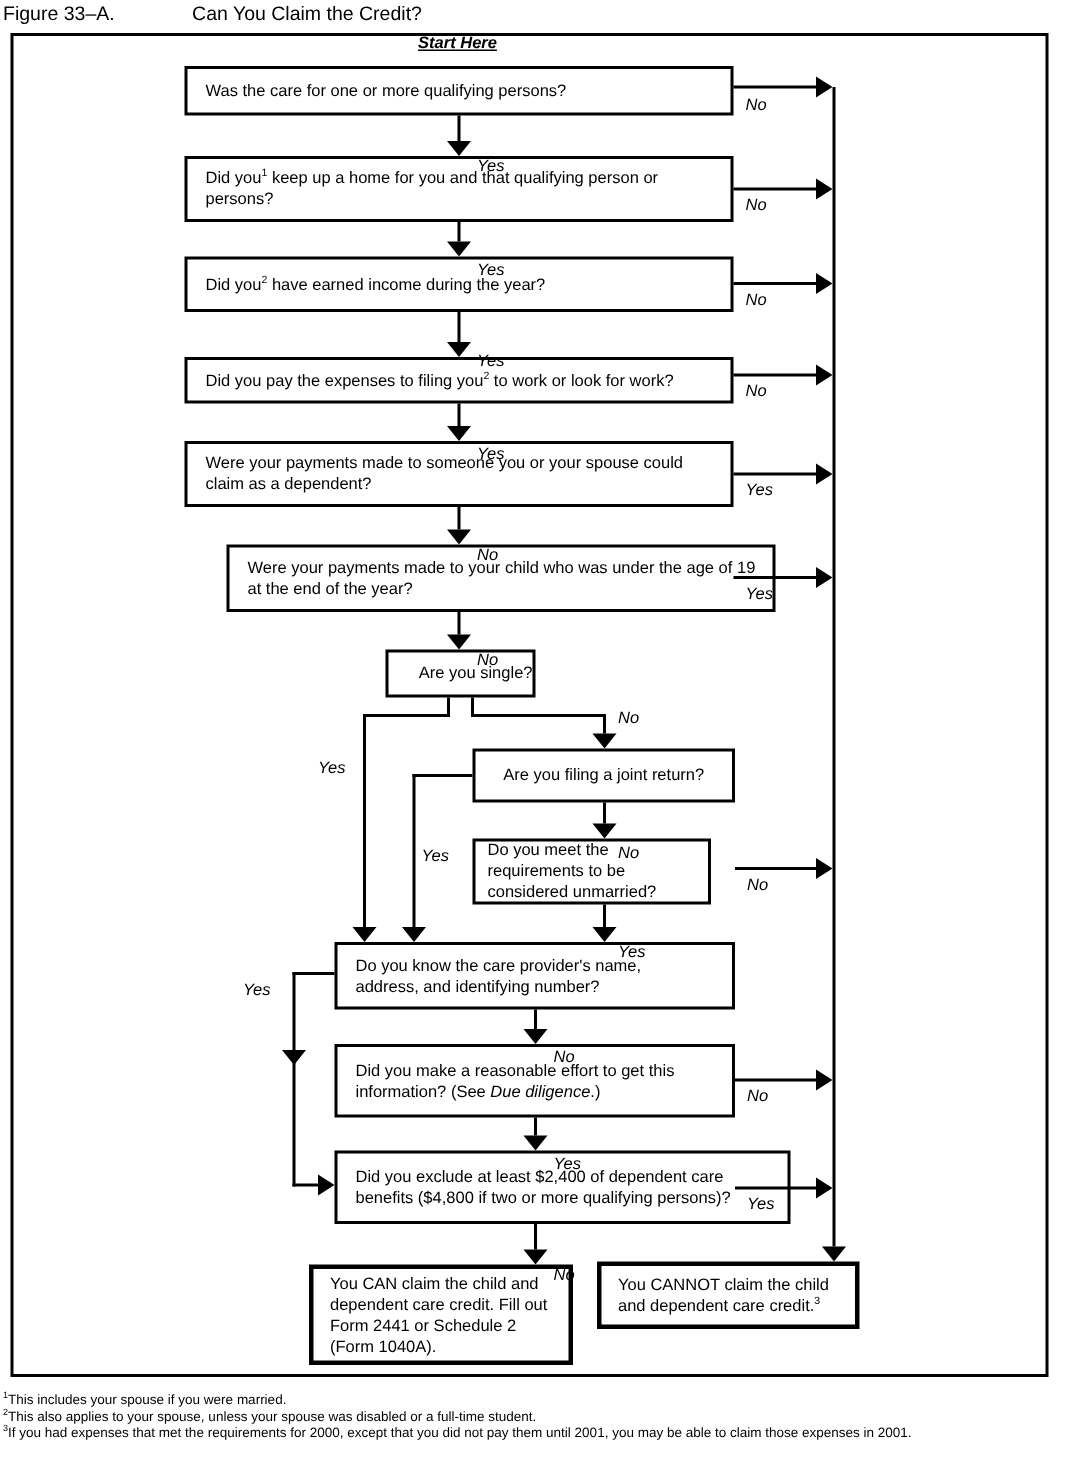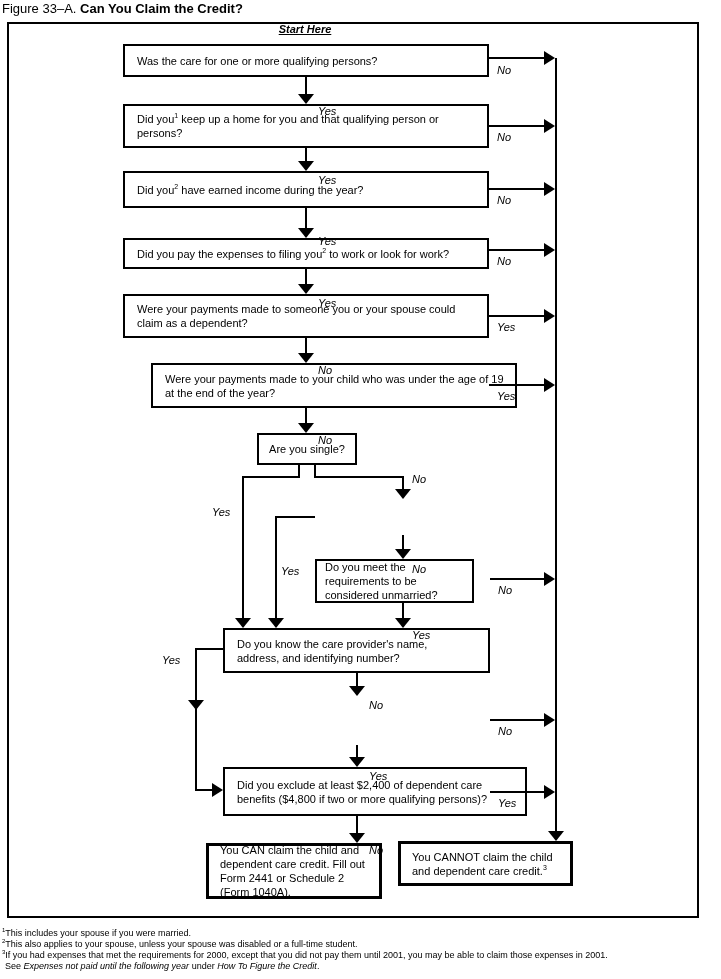--- a/index.html
+++ b/index.html
@@ -8,7 +8,7 @@
 
   .title { position:absolute; left:2px; top:1px; font-size:13px; white-space:nowrap; }
   .title .fig { font-weight:normal; }
-  .title .head { font-weight:bold; }
+  .title .head { font-weight:normal;margin-left:48px; }
 
   .outer { position:absolute; left:7px; top:22px; width:692px; height:896px; border:2px solid #000; }
 

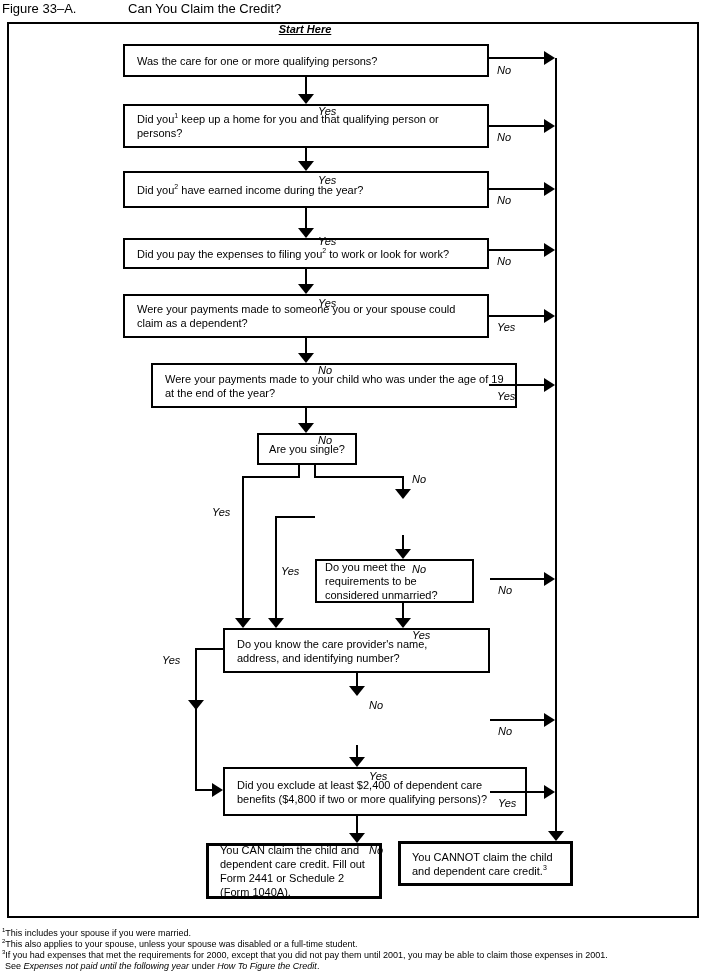--- a/index.html
+++ b/index.html
@@ -74,7 +74,7 @@
     <span>Were your payments made to your child who was under the age of 19 at the end of the year?</span>
   </div>
 
-  <div class="qbox center" style="left:257px; top:433px; width:100px; height:32px;">
+  <div class="qbox center" style="left:257px; top:433px; width:100px; height:32px;justify-content:flex-end;">
     <span>Are you single?</span>
   </div>
 

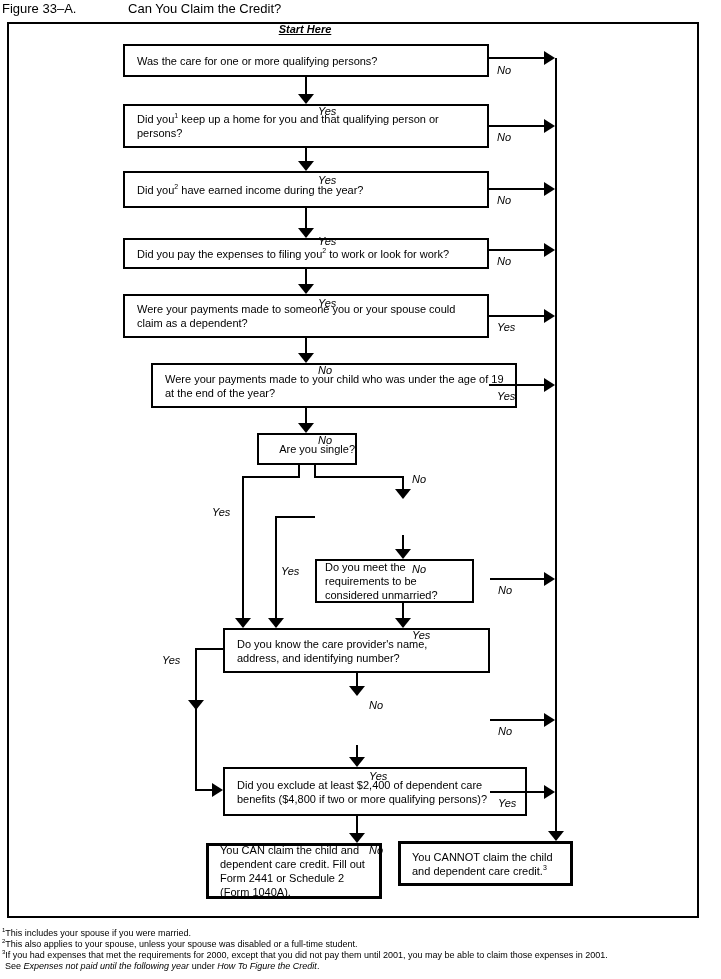--- a/index.html
+++ b/index.html
@@ -78,6 +78,9 @@
     <span>Are you single?</span>
   </div>
 
+  <div class="qbox center" style="left:315px; top:499px; width:175px; height:36px;">
+    <span>Are you filing a joint return?</span>
+  </div>
 
   <div class="qbox" style="left:315px; top:559px; width:159px; height:44px; padding-left:8px; padding-right:6px;">
     <span>Do you meet the requirements to be considered unmarried?</span>

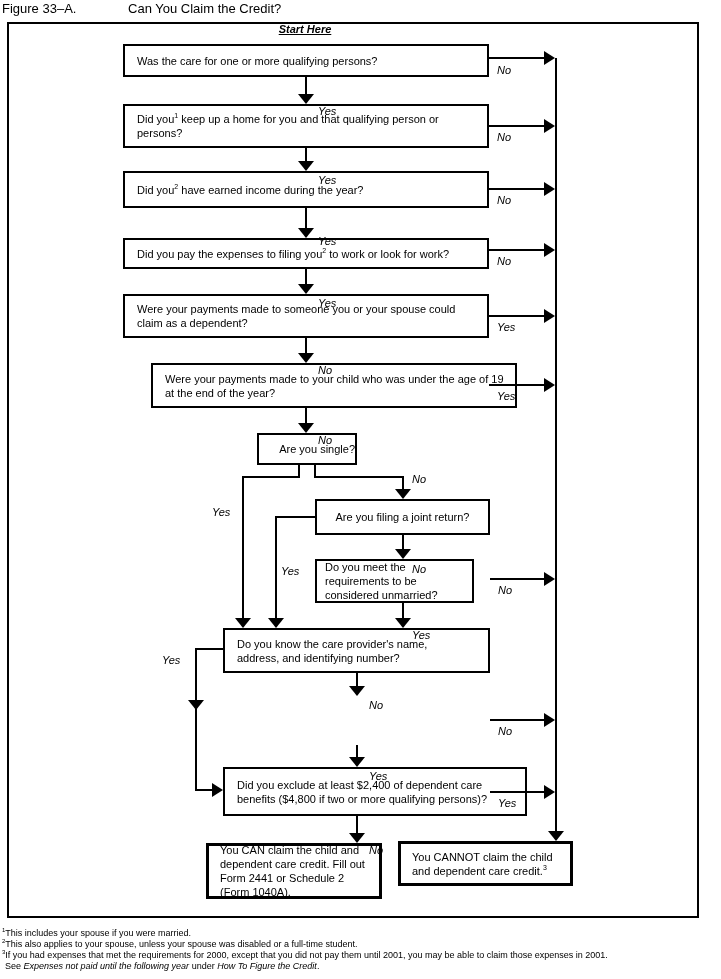--- a/index.html
+++ b/index.html
@@ -90,6 +90,9 @@
     <span>Do you know the care provider's name, address, and identifying number?</span>
   </div>
 
+  <div class="qbox" style="left:223px; top:696px; width:267px; height:49px; padding-right:10px;">
+    <span><span>Did you make a reasonable effort to get this information? (See </span><span class="it">Due diligence</span><span>.)</span></span>
+  </div>
 
   <div class="qbox" style="left:223px; top:767px; width:304px; height:49px; padding-right:10px;">
     <span>Did you exclude at least $2,400 of dependent care benefits ($4,800 if two or more qualifying persons)?</span>

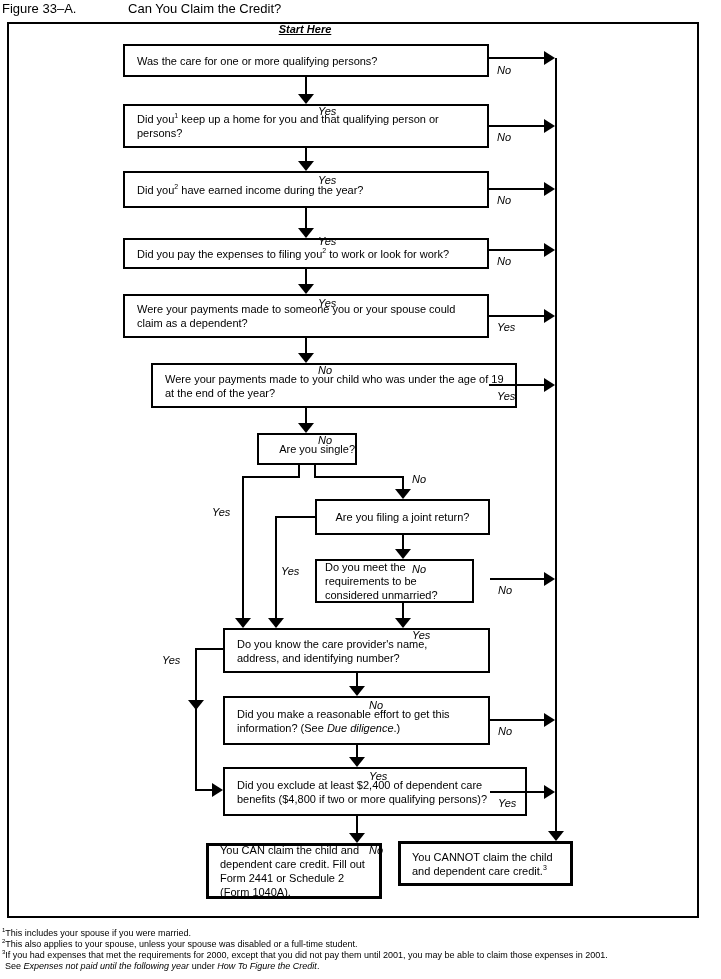--- a/index.html
+++ b/index.html
@@ -98,7 +98,7 @@
     <span>Did you exclude at least $2,400 of dependent care benefits ($4,800 if two or more qualifying persons)?</span>
   </div>
 
-  <div class="rbox" style="left:206px; top:843px; width:176px; height:56px;">
+  <div class="rbox" style="left:206px; top:843px; width:176px; height:67px;">
     <span>You CAN claim the child and dependent care credit. Fill out Form 2441 or Schedule 2 (Form 1040A).</span>
   </div>
 

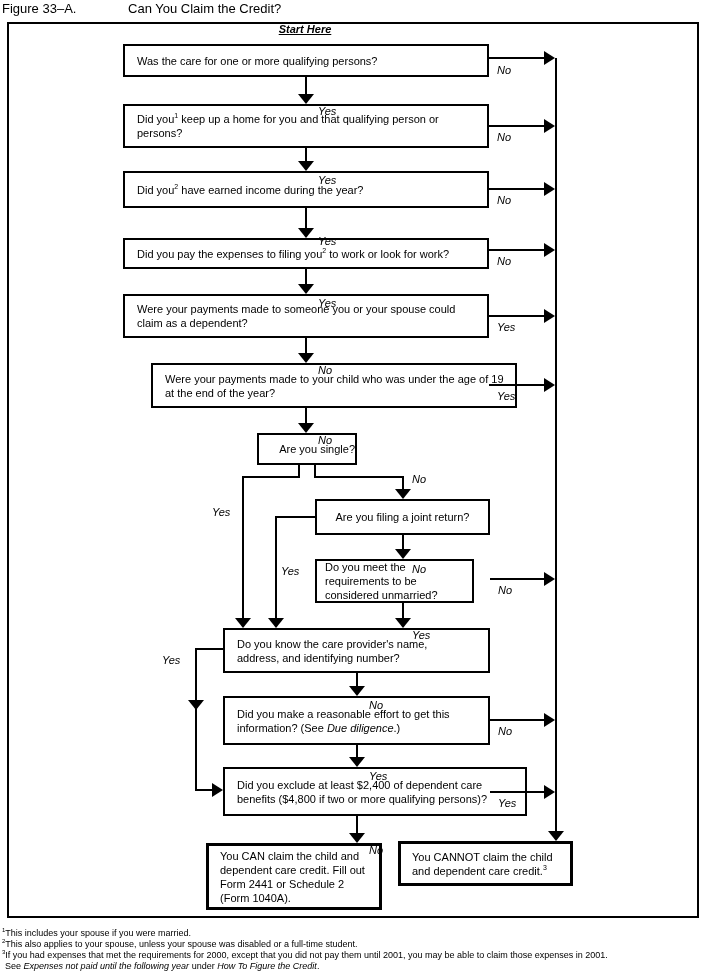--- a/index.html
+++ b/index.html
@@ -217,7 +217,6 @@
     <div><sup class="s">1</sup><span>This includes your spouse if you were married.</span></div>
     <div><sup class="s">2</sup><span>This also applies to your spouse, unless your spouse was disabled or a full-time student.</span></div>
     <div><sup class="s">3</sup><span>If you had expenses that met the requirements for 2000, except that you did not pay them until 2001, you may be able to claim those expenses in 2001.</span></div>
-    <div style="padding-left:3px;"><span>See </span><span class="it">Expenses not paid until the following year</span><span> under </span><span class="it">How To Figure the Credit</span><span>.</span></div>
   </div>
 
 </div>

